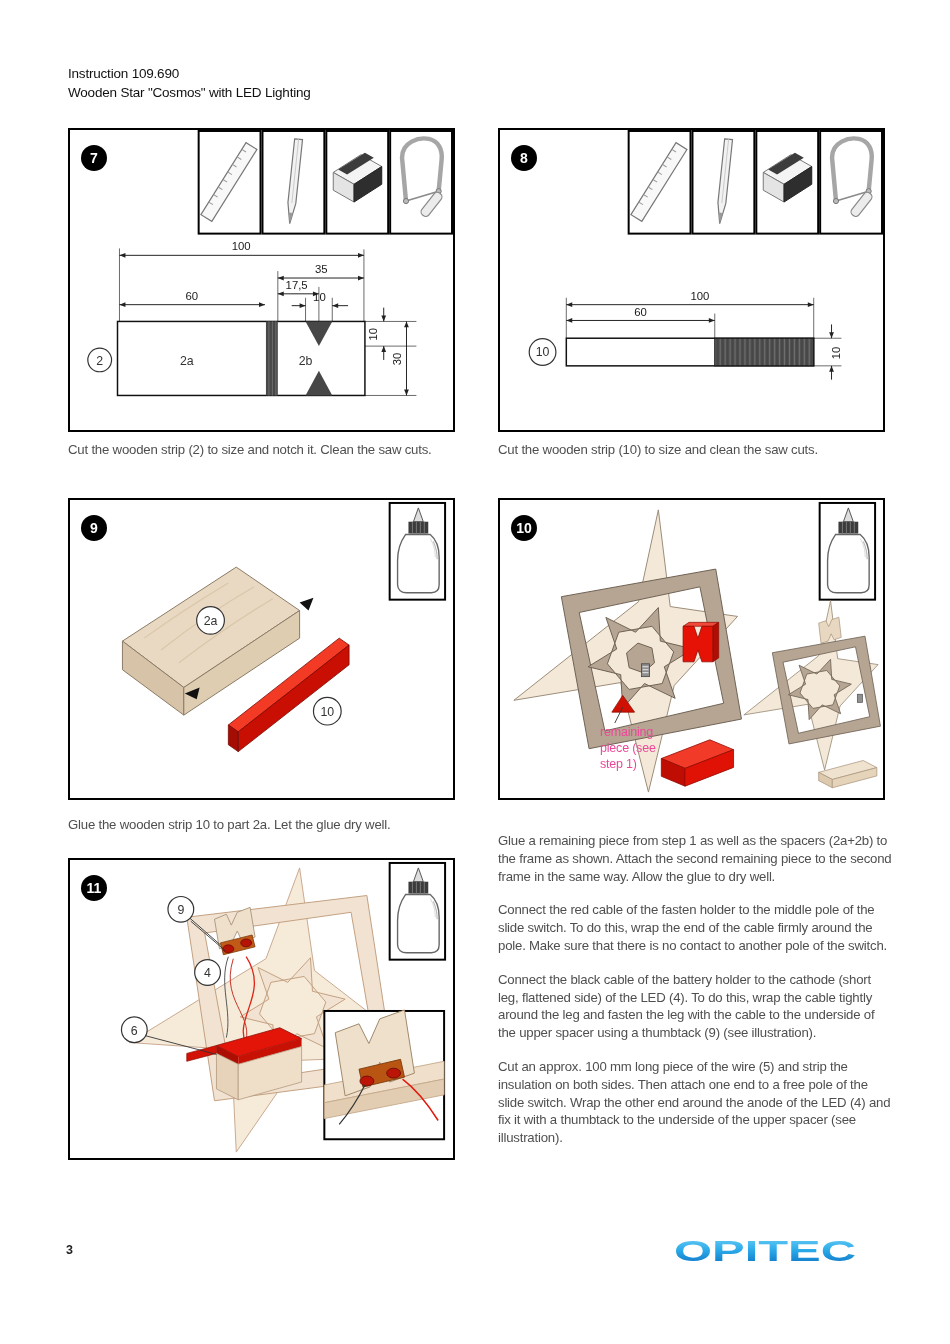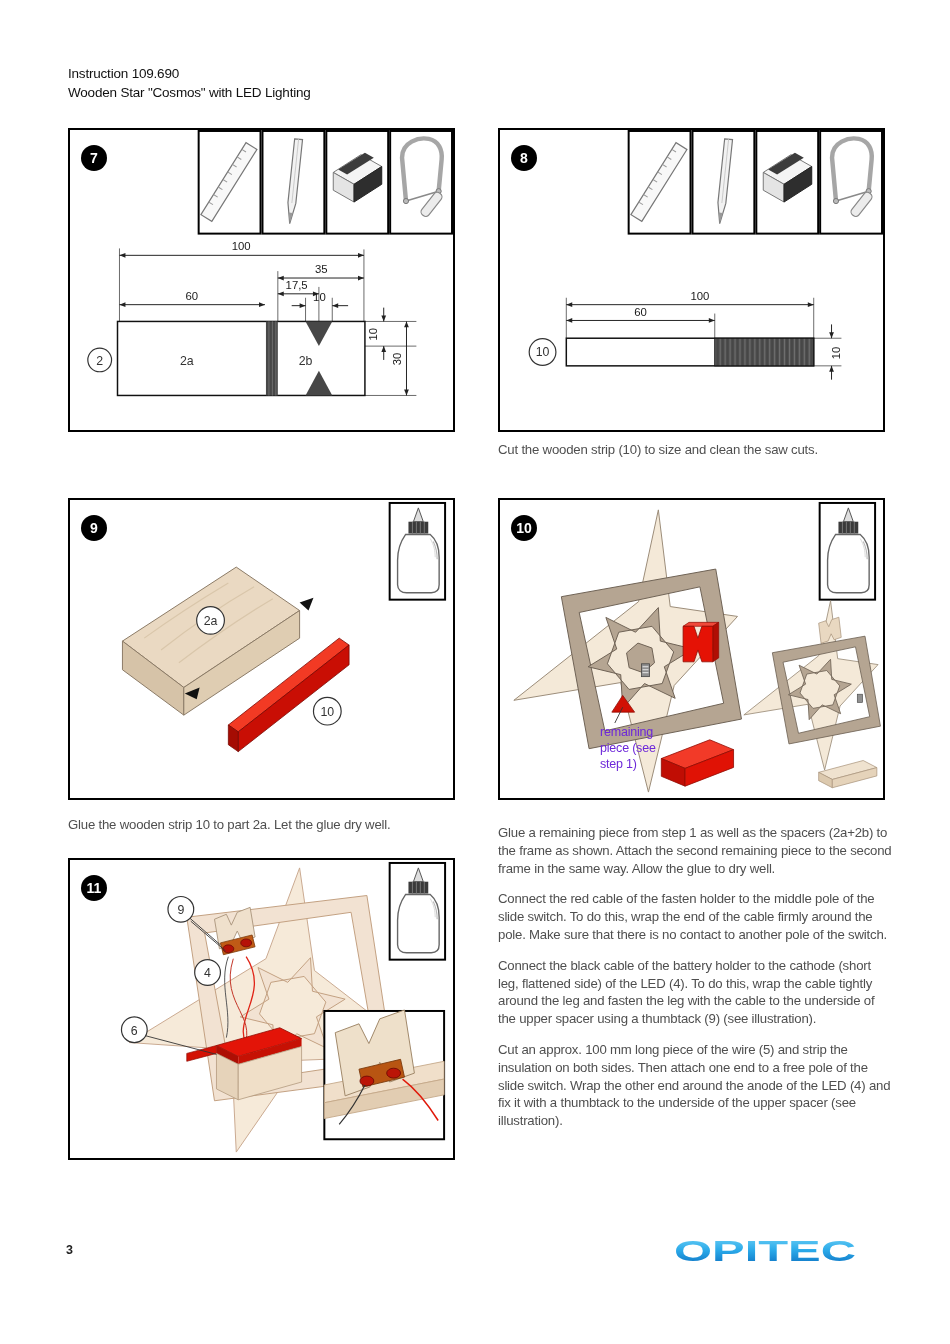--- a/index.html
+++ b/index.html
@@ -146,6 +146,7 @@
       <text class="pl" x="238" y="238">2b</text>
     </svg>
   </div>
+  <div class="cap" style="left:68px;top:441px;width:387px">Cut the wooden strip (2) to size and notch it. Clean the saw cuts.</div>
 
   <div class="panel" style="left:498px;top:128px;width:383px;height:300px">
     <div class="badge">8</div>

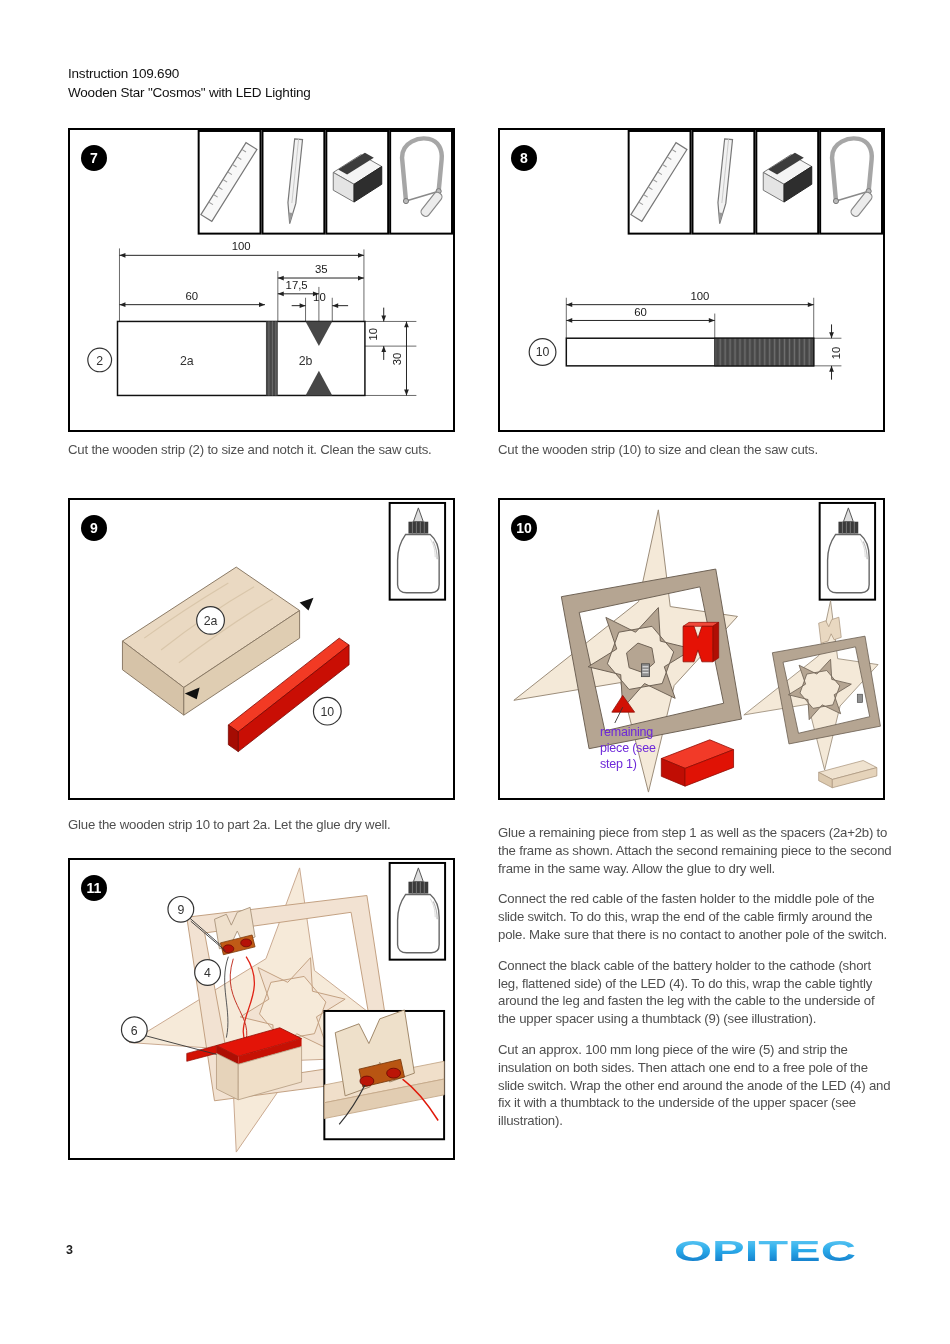--- a/index.html
+++ b/index.html
@@ -24,7 +24,7 @@
   .dt{font-size:11.5px;fill:#1a1a1a;text-anchor:middle}
   .pl{font-size:12.5px;fill:#333;text-anchor:middle}
   .circ{fill:#fff;stroke:#333;stroke-width:1.2}
-  .ann{position:absolute;font-size:12.5px;color:#6d28d9;line-height:16px;letter-spacing:-0.2px}
+  .ann{position:absolute;font-size:12.5px;color:#ec4899;line-height:16px;letter-spacing:-0.2px}
 </style>
 </head>
 <body>

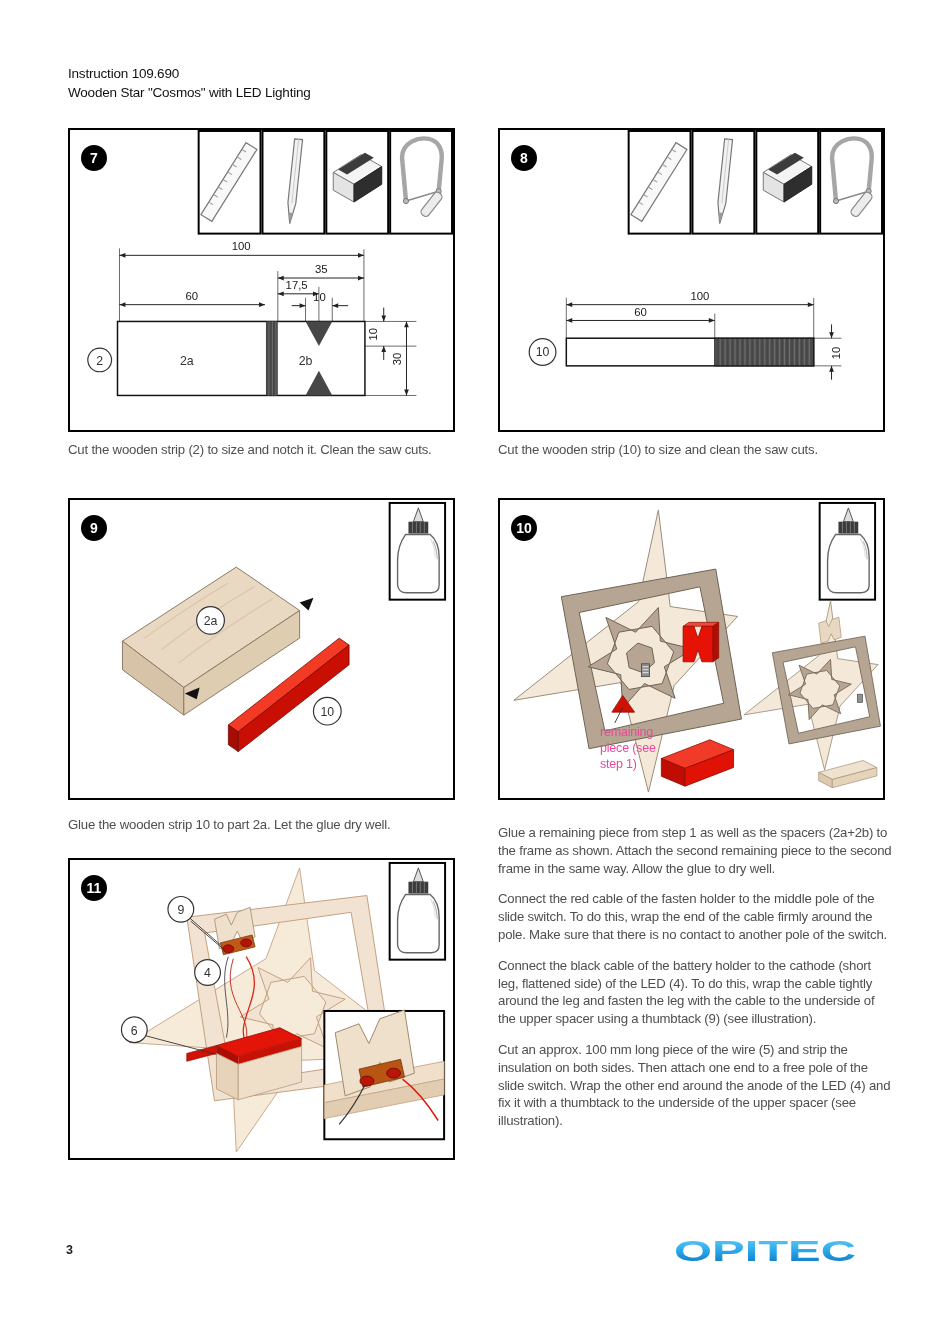--- a/index.html
+++ b/index.html
@@ -15,7 +15,7 @@
   .cap{position:absolute;font-size:13.2px;color:#4f4f4f;letter-spacing:-0.2px;line-height:17.8px}
   .coltext{position:absolute;left:498px;top:816px;width:394px;font-size:13.2px;color:#4f4f4f;
            letter-spacing:-0.2px;line-height:17.8px}
-  .coltext p{margin:8px 0 13px 0}
+  .coltext p{margin:16px 0 13px 0}
   .pagenum{position:absolute;left:66px;top:1243px;font-size:12.5px;font-weight:bold;color:#222}
   .logo{position:absolute;left:671px;top:1236px}
   svg text{font-family:"Liberation Sans",sans-serif}

